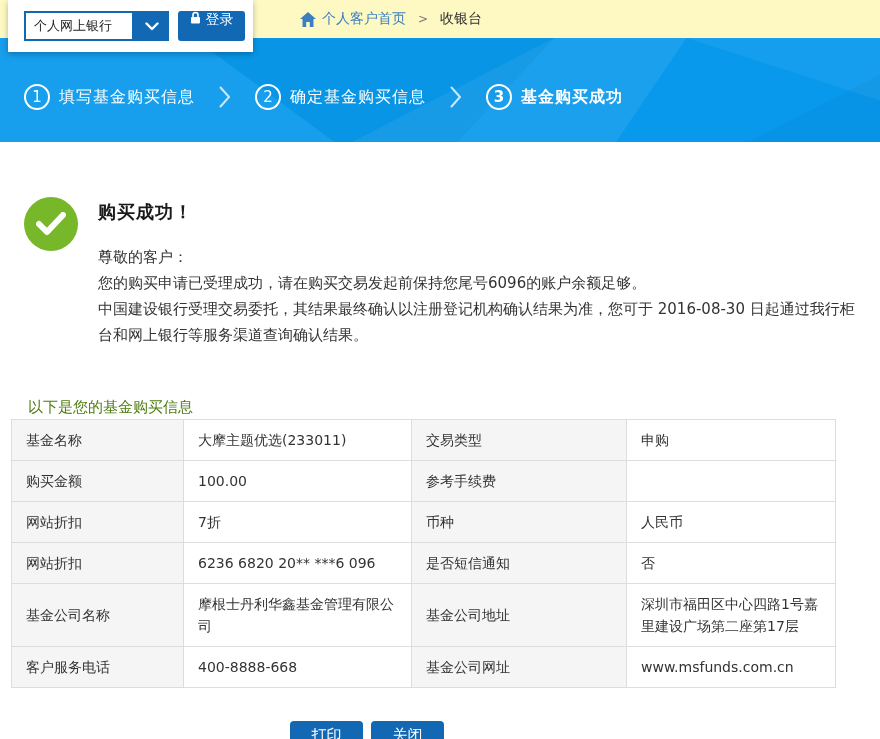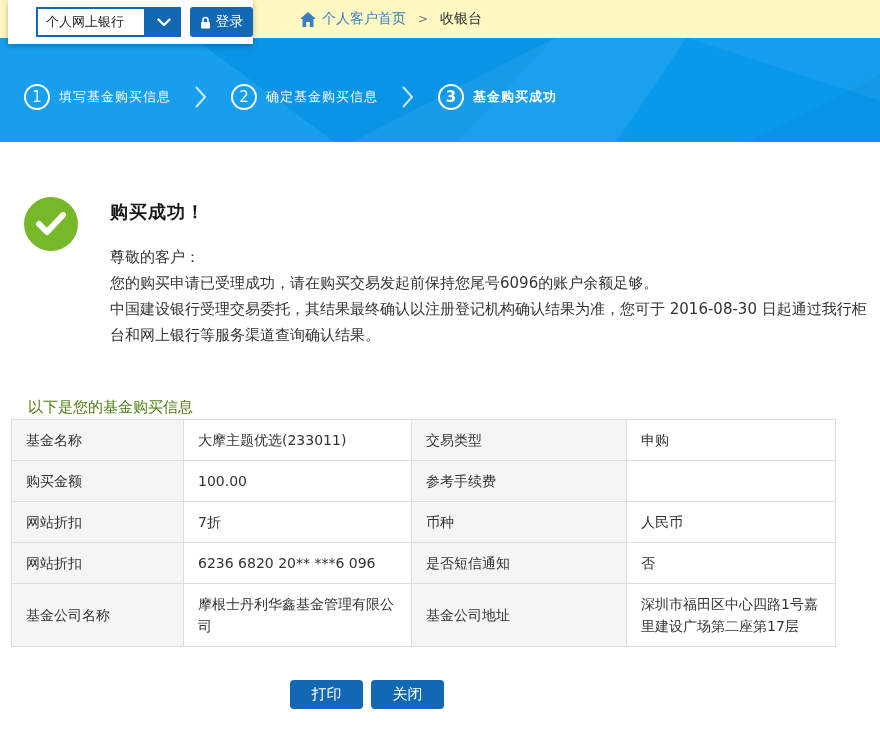--- a/index.html
+++ b/index.html
@@ -34,12 +34,12 @@
   .top-widget {
     position:absolute;
     left:8px; top:0;
-    width:245px; height:44px;
+    width:245px; height:52px;
     background:#ffffff;
     box-shadow:0 2px 6px rgba(0,0,0,.28);
     z-index:10;
     display:flex; align-items:center;
-    padding-left:28px;
+    padding-left:16px;
   }
   .select-group { display:flex; height:30px; }
   .select-box {

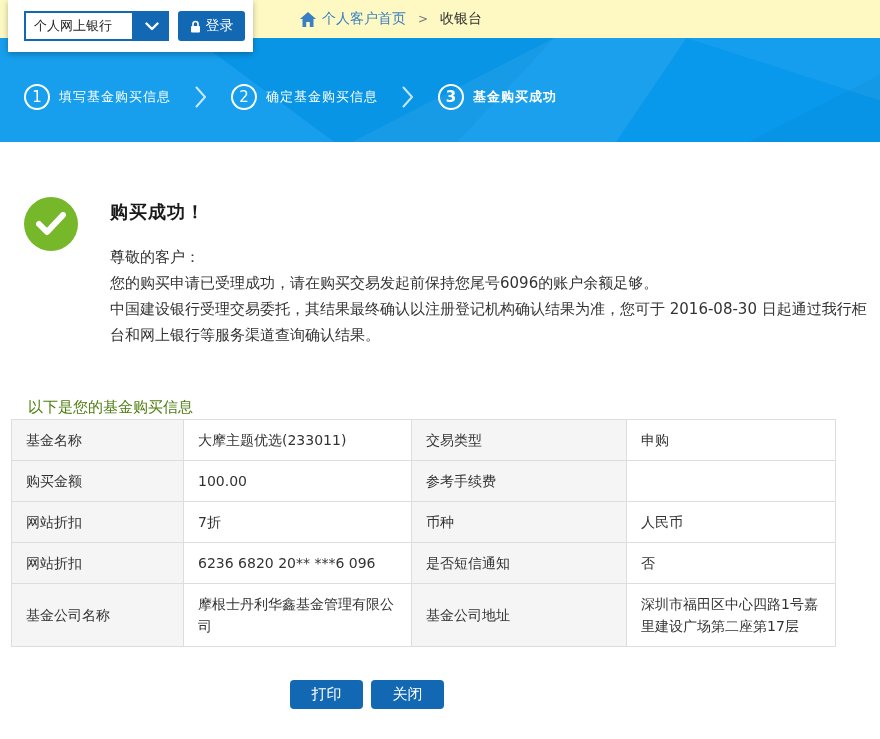--- a/index.html
+++ b/index.html
@@ -63,7 +63,7 @@
     background:#1268b3;
     border:none; border-radius:3px;
     color:#fff; font-size:14px;
-    display:flex; align-items:center; justify-content:center;
+    display:flex; justify-content:center;
     gap:5px; cursor:pointer;
     font-family:inherit;
   }

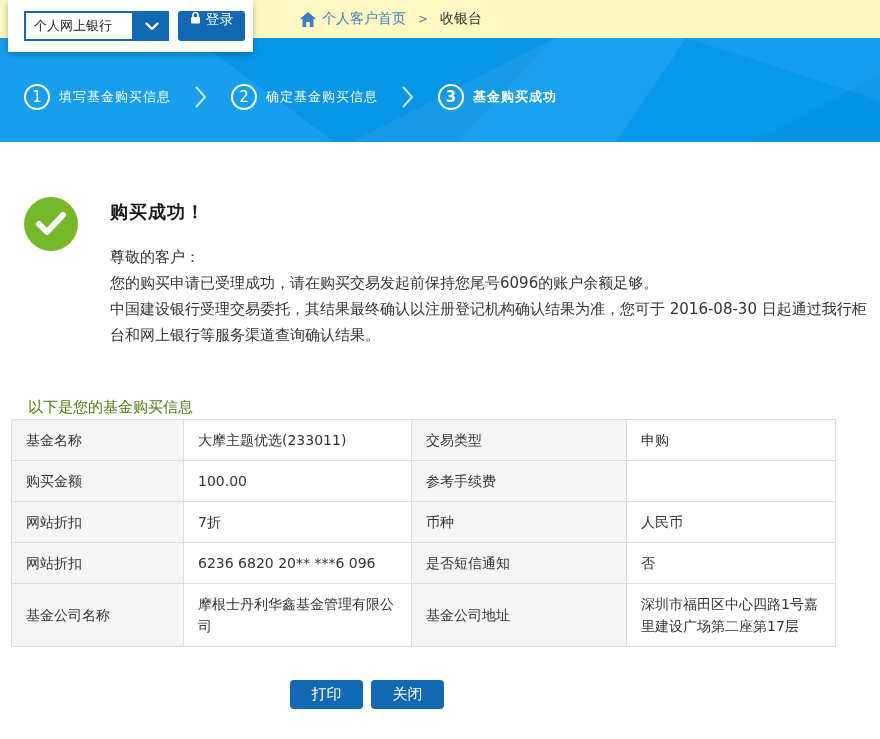--- a/index.html
+++ b/index.html
@@ -97,7 +97,7 @@
     font-size:15px; margin-right:9px;
     flex:none;
   }
-  .step-label { font-size:13px; letter-spacing:1px; }
+  .step-label { font-size:16px; letter-spacing:1px; }
   .step.done .step-label, .step.done .step-circle { font-weight:normal; }
   .step.active .step-label, .step.active .step-circle { font-weight:bold; }
   .step-sep { margin:0 24px; display:flex; align-items:center; opacity:.9; }

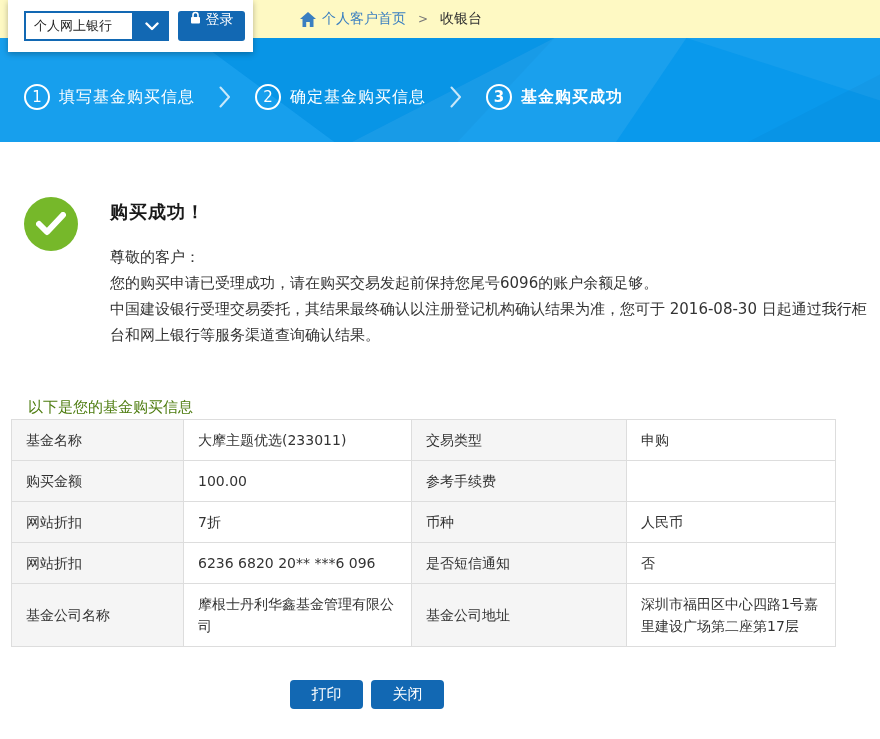--- a/index.html
+++ b/index.html
@@ -114,7 +114,7 @@
     flex:none;
     display:flex; align-items:center; justify-content:center;
   }
-  .result-text { margin-left:32px; flex:1; }
+  .result-text { margin-left:20px; flex:1; }
   .result-title {
     font-size:18px; font-weight:bold; color:#1a1a1a;
     margin:3px 0 20px;

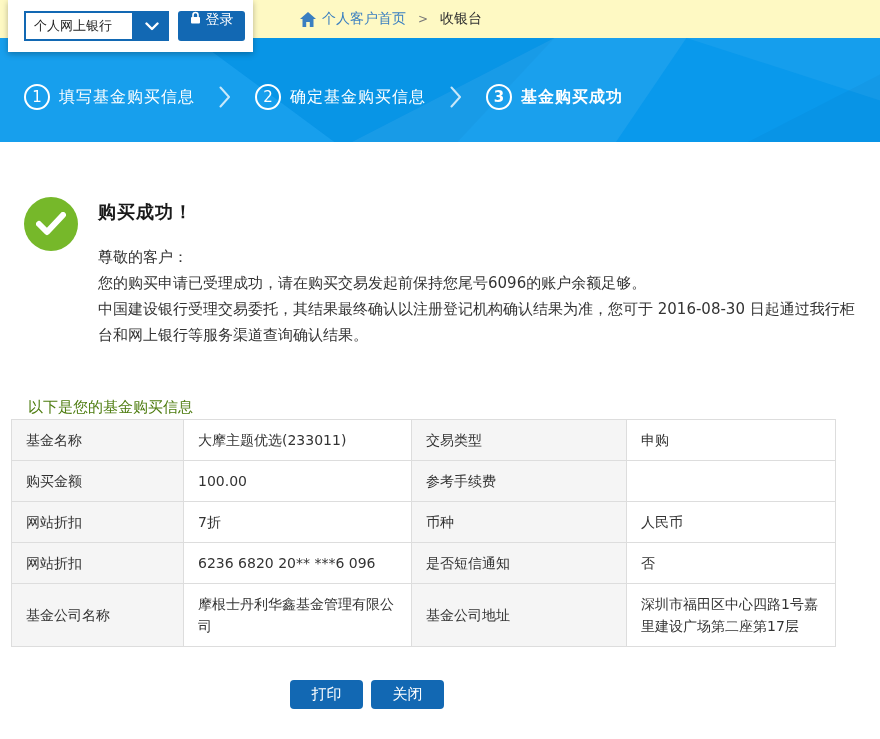--- a/index.html
+++ b/index.html
@@ -289,6 +289,12 @@
     <td class="lbl">基金公司地址</td>
     <td class="val">深圳市福田区中心四路1号嘉里建设广场第二座第17层</td>
   </tr>
+  <tr>
+    <td class="lbl">客户服务电话</td>
+    <td class="val">400-8888-668</td>
+    <td class="lbl">基金公司网址</td>
+    <td class="val">www.msfunds.com.cn</td>
+  </tr>
 </tbody>
   </table>
 

